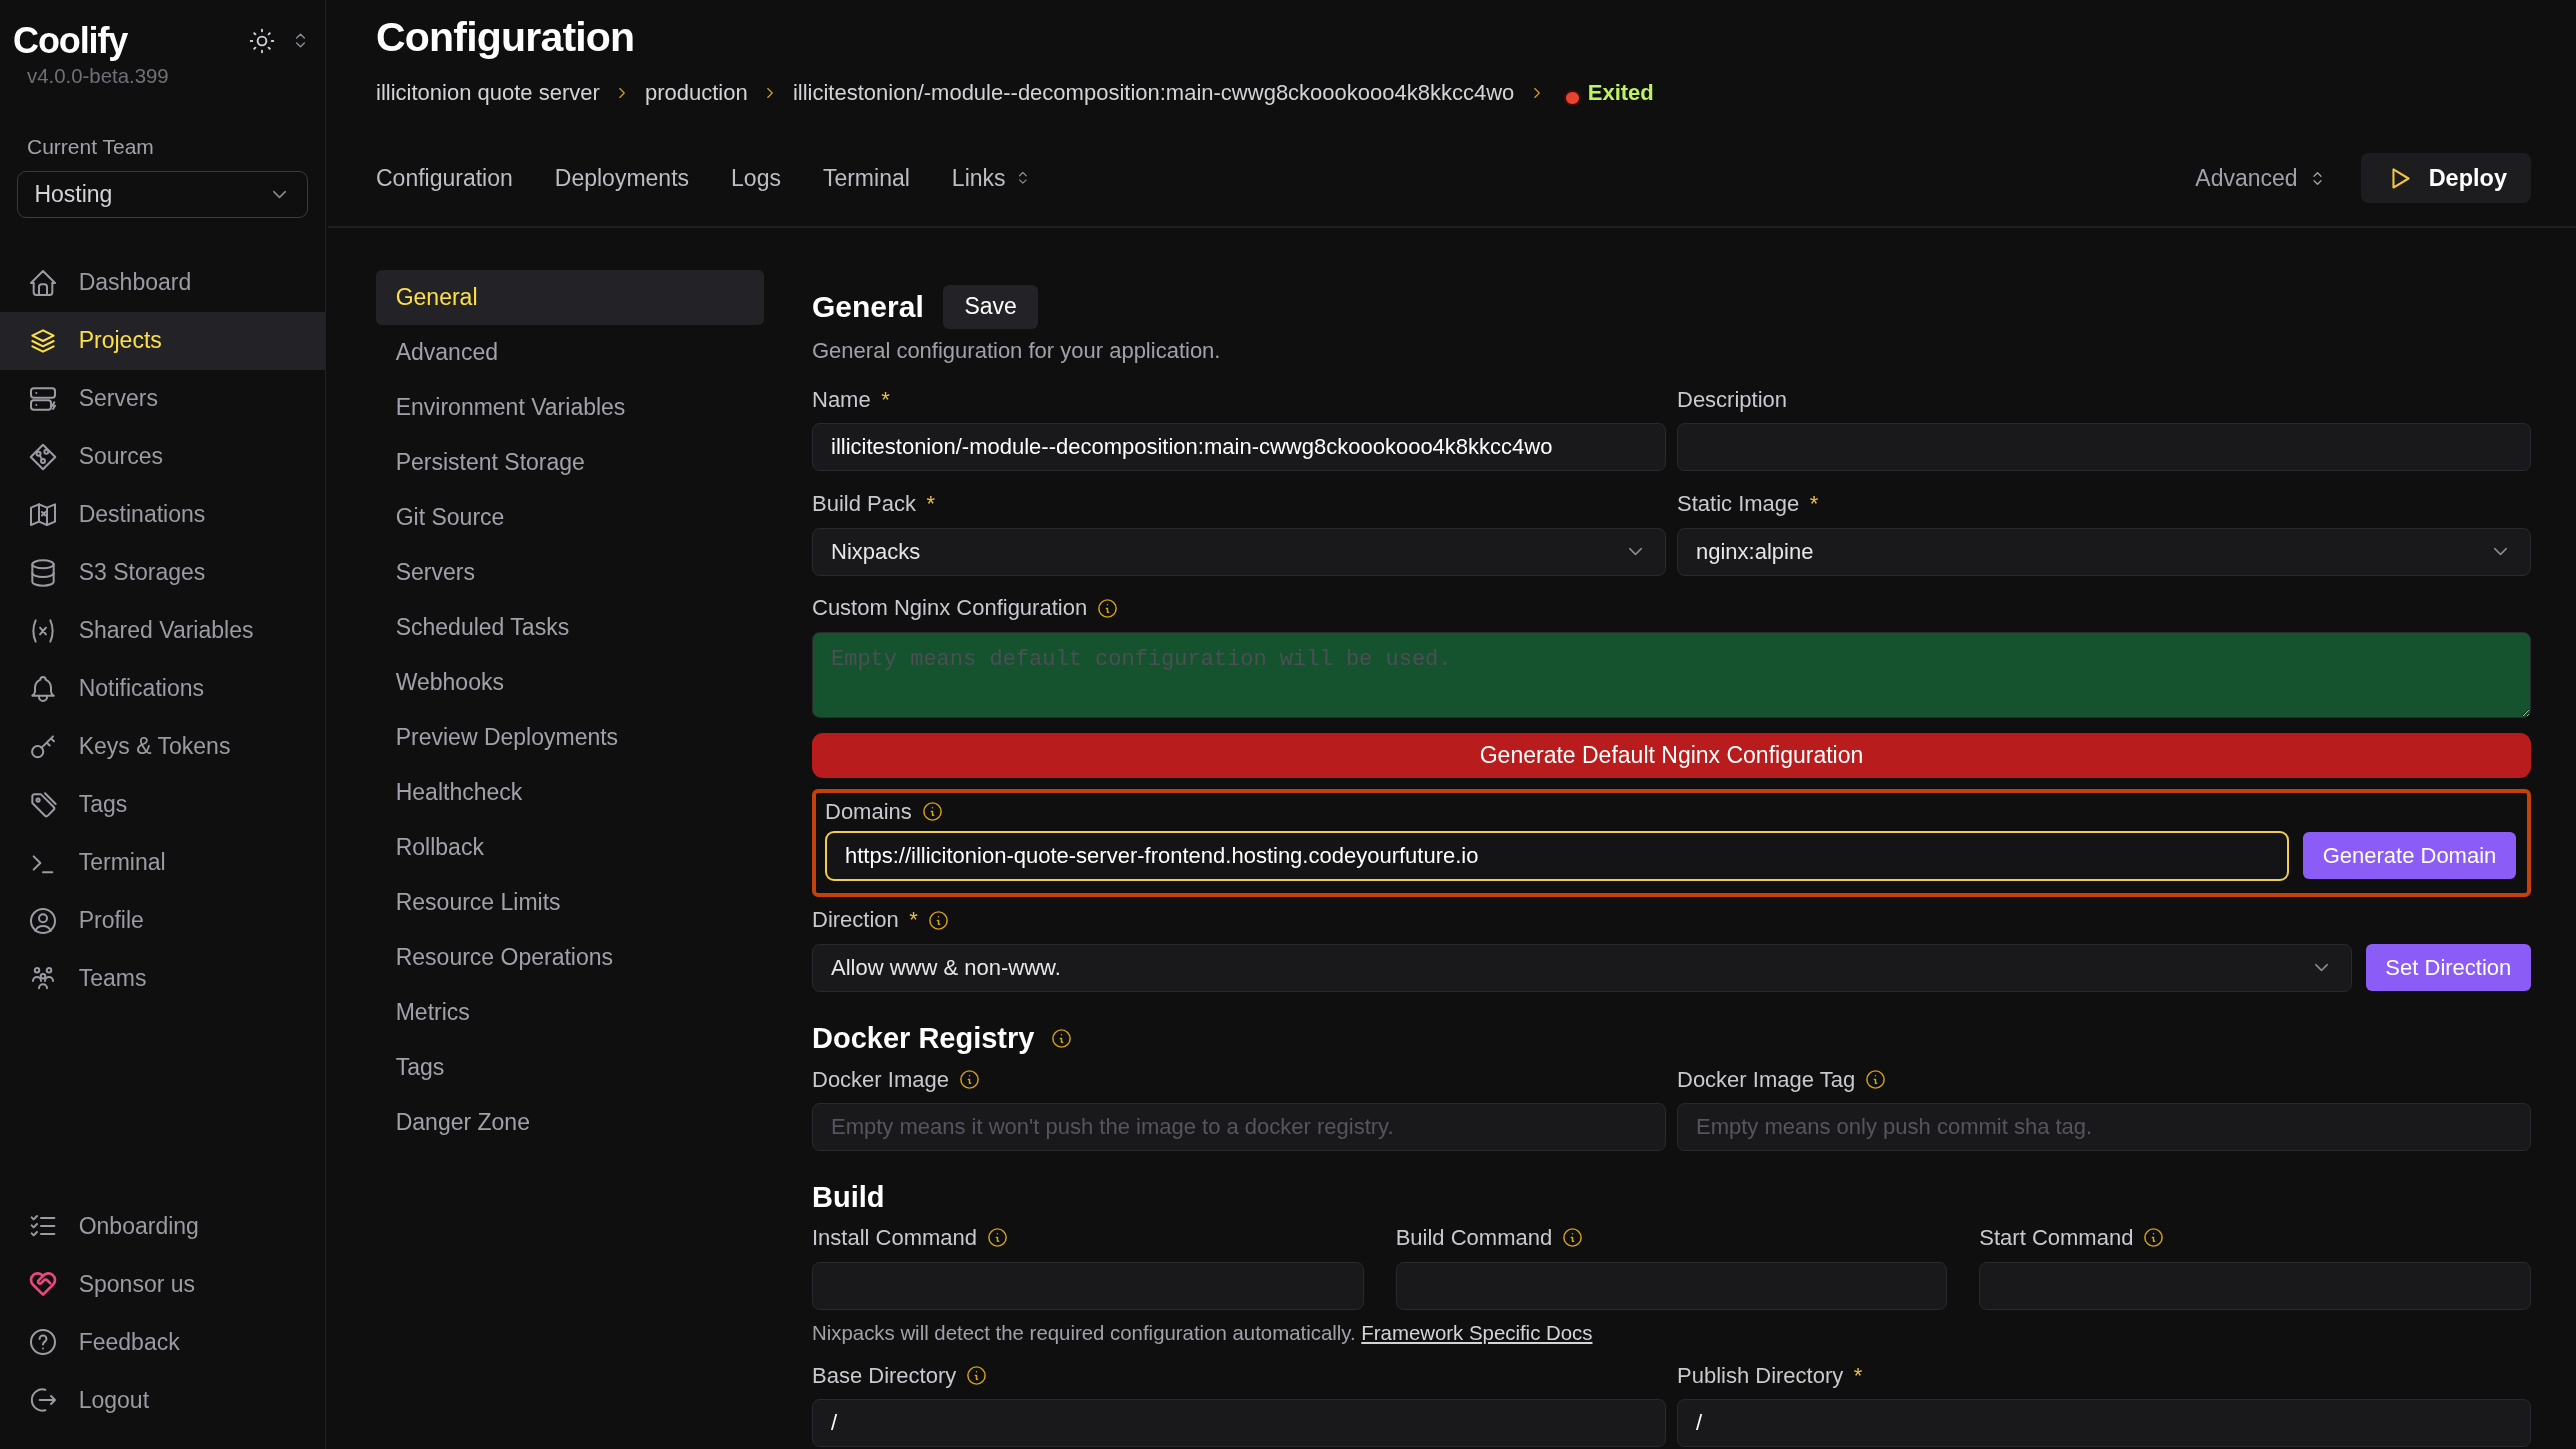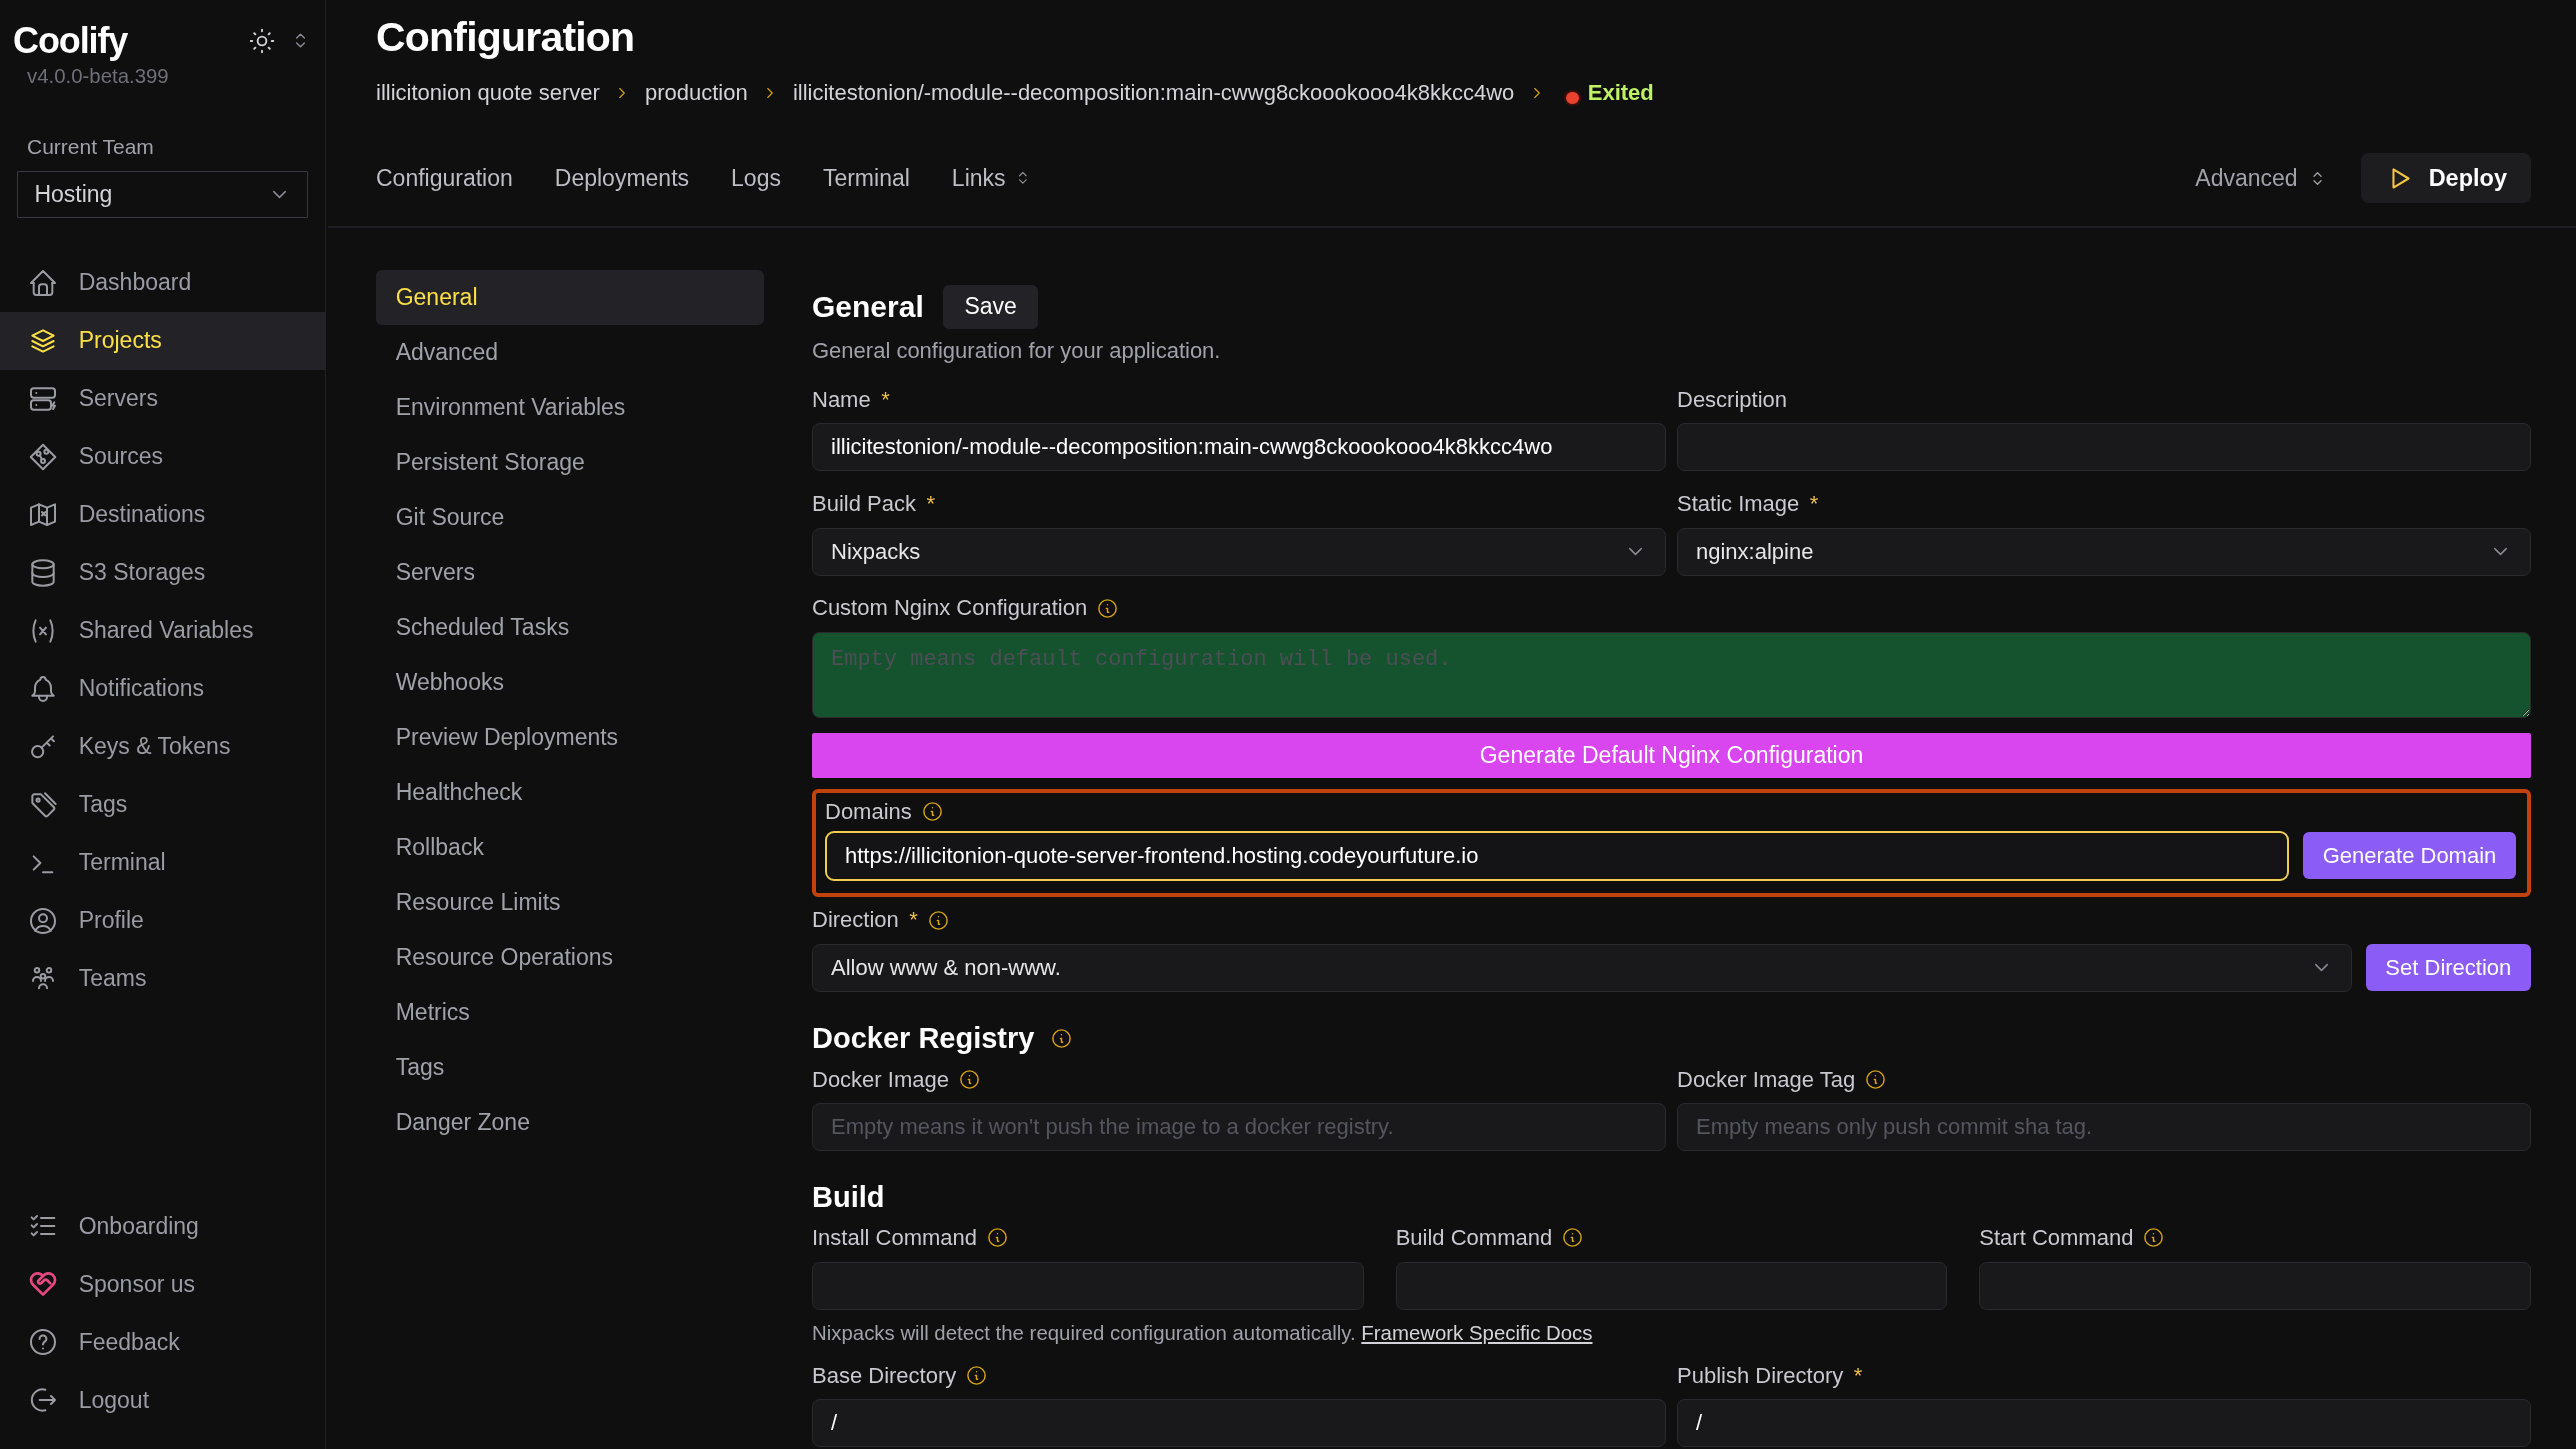--- a/index.html
+++ b/index.html
@@ -21,7 +21,7 @@
   .brand-icons .sel{color:#8b8b93}
   .version{padding:0 27px;font-size:20.4px;color:#6f6f78;margin-top:3px}
   .team-label{padding:0 27px;margin-top:47px;font-size:21px;color:#a1a1aa}
-  .team-select{margin:12px 16.7px 0;height:47px;border:1.5px solid #3a3a40;border-radius:1px;
+  .team-select{margin:12px 16.7px 0;height:47px;border:1.5px solid #3a3a40;border-radius:9px;
     display:flex;align-items:center;justify-content:space-between;padding:0 16.7px;
     font-size:23px;color:#d4d4d8;box-sizing:border-box;cursor:pointer}
   .team-select .chev{color:#8b8b93}

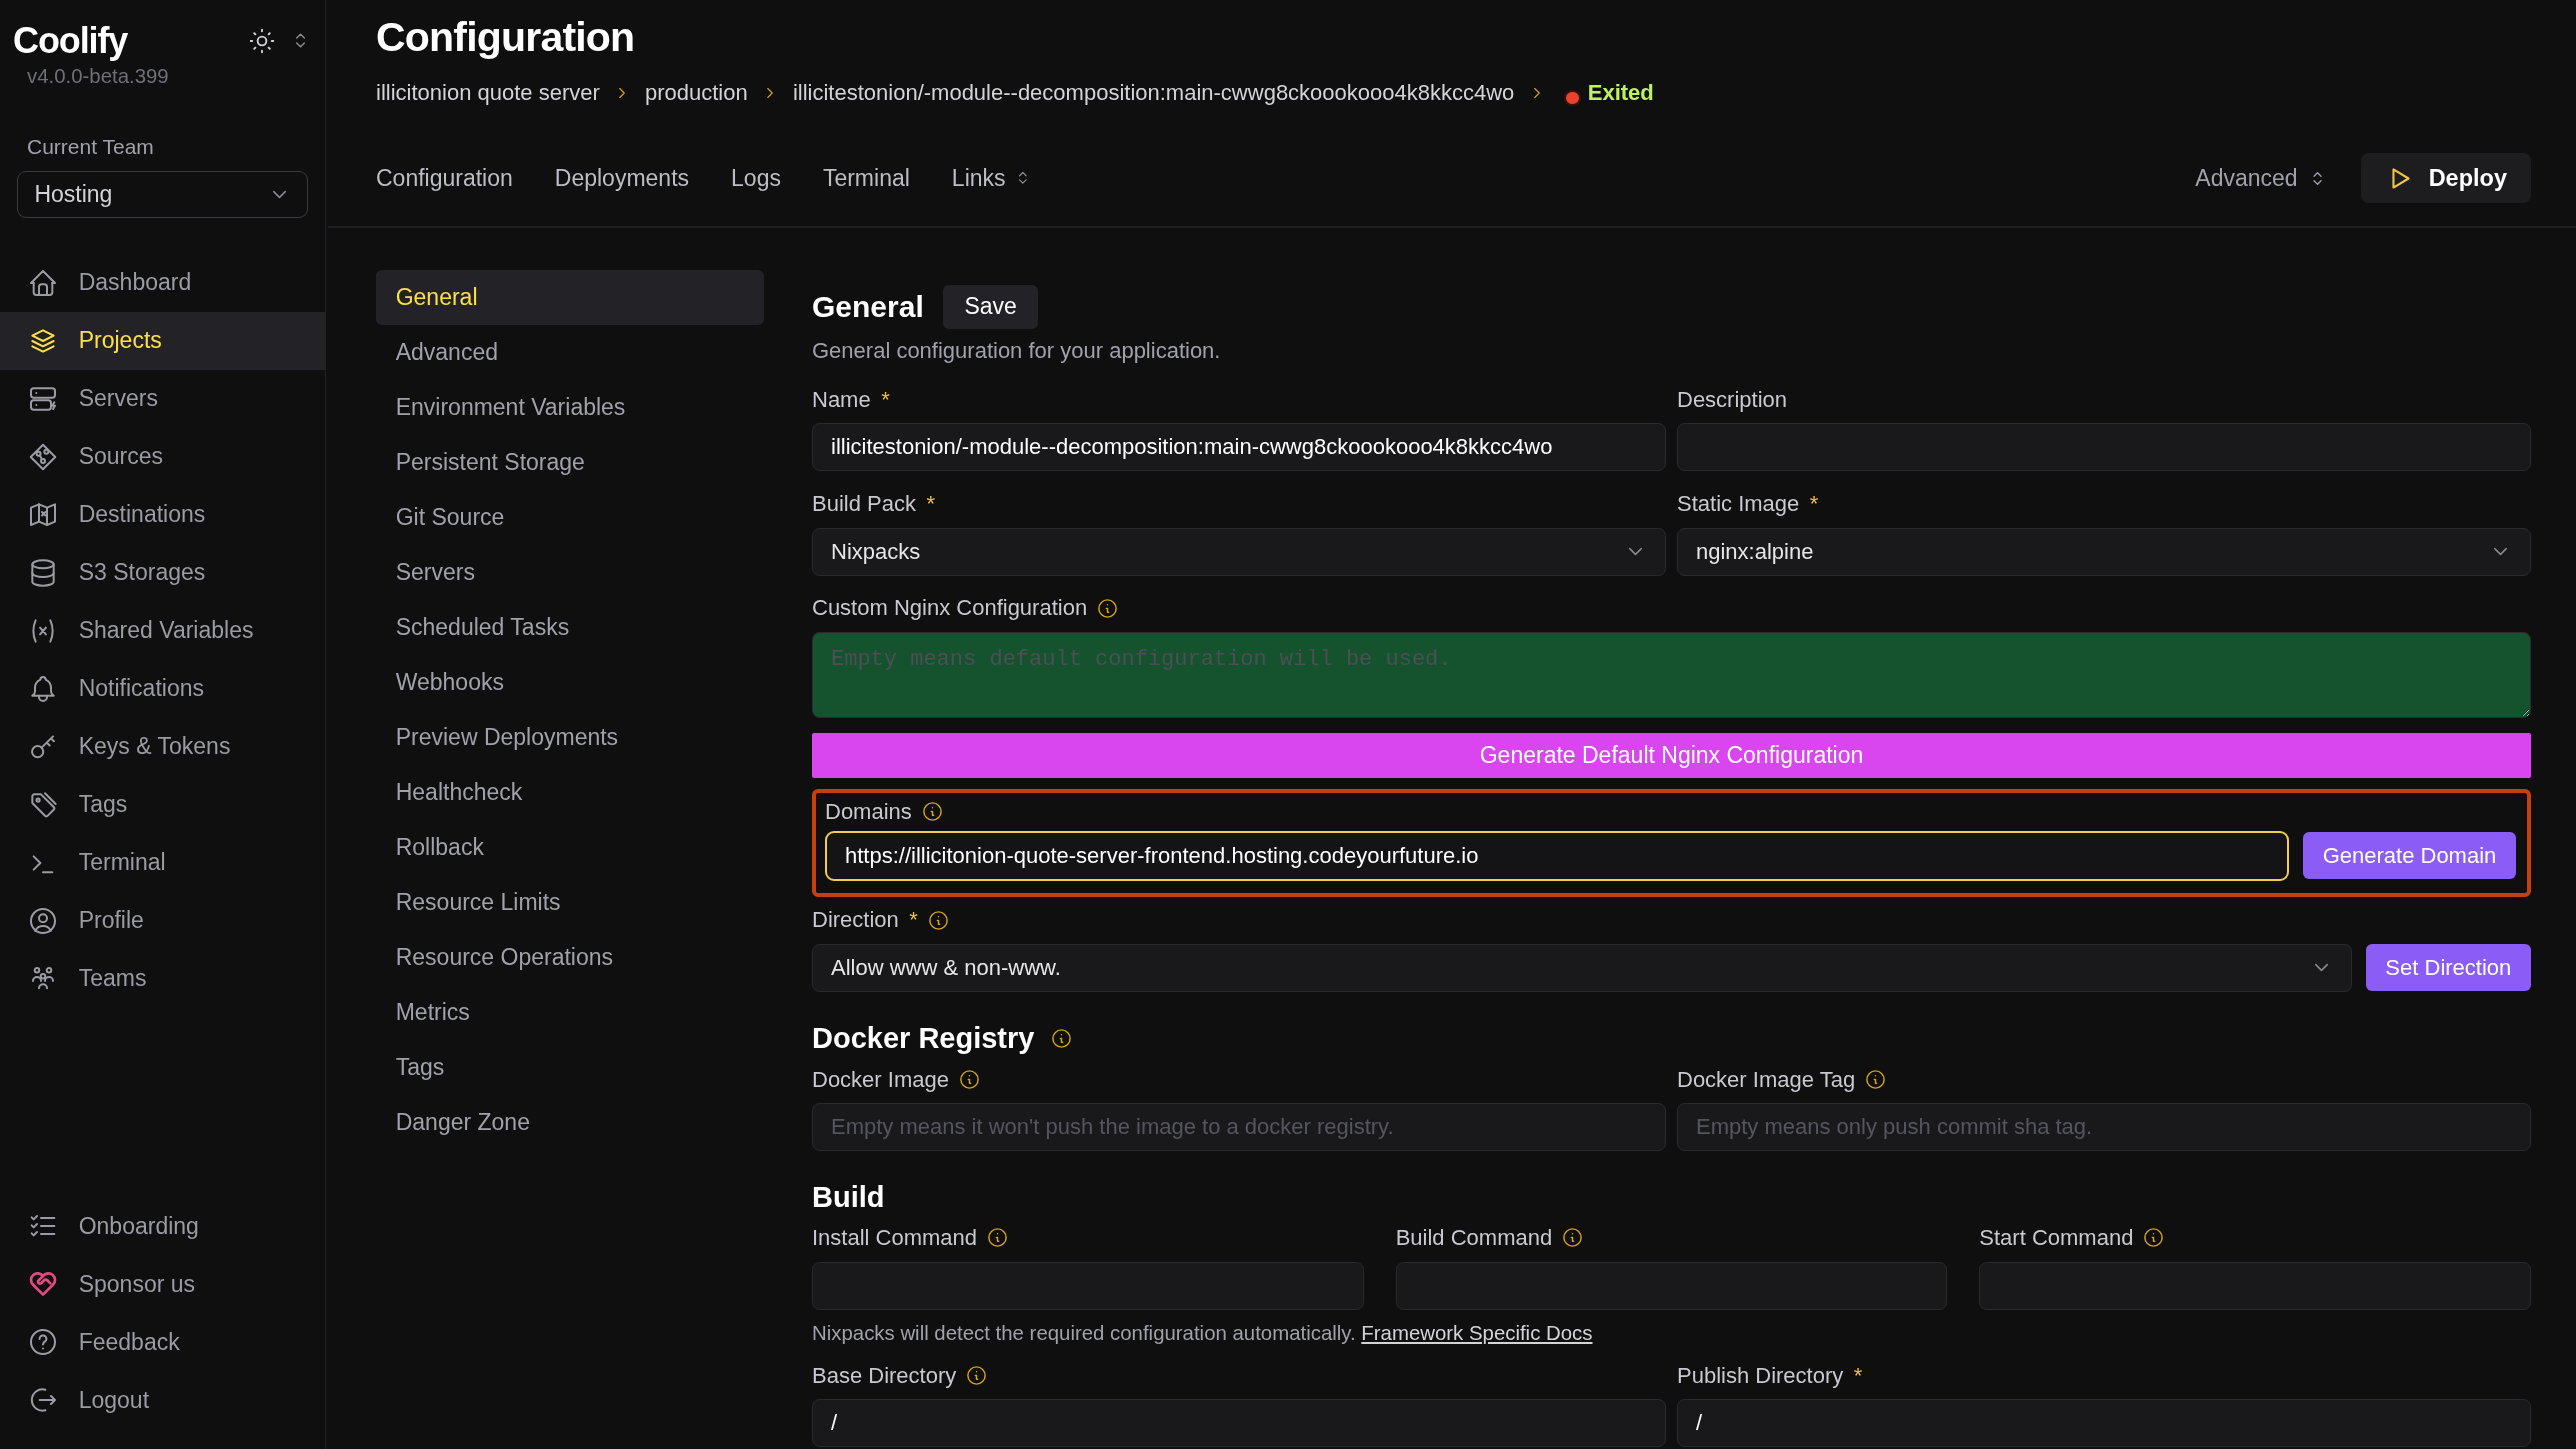--- a/index.html
+++ b/index.html
@@ -85,7 +85,7 @@
     font-family:"Liberation Mono",monospace}
   .textarea::placeholder{color:#4e4e57;opacity:1}
 
-  .wide-btn{margin-top:12px;height:45px;width:100%;background:#d946ef;border:none;border-radius:2px;
+  .wide-btn{margin-top:12px;height:45px;width:100%;background:#b91c1c;border:none;border-radius:11px;
     font-size:23px;color:#fff;font-family:inherit;display:flex;align-items:center;justify-content:center;cursor:pointer}
 
   .domains-box{margin-top:10.6px;border:4px solid #c2410c;border-radius:6px;padding:6px 11px 12px 9px}

